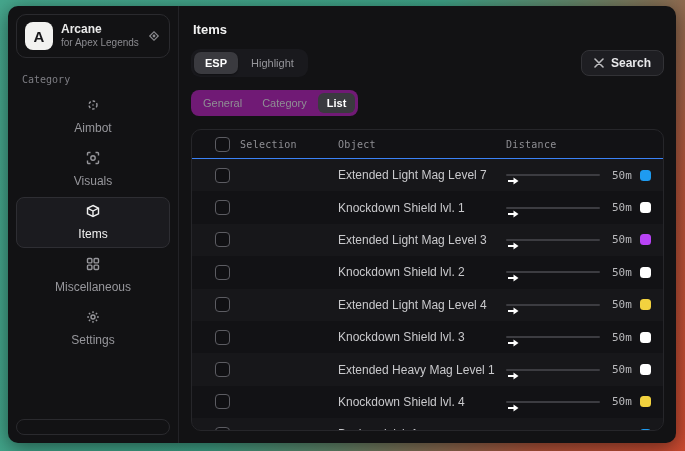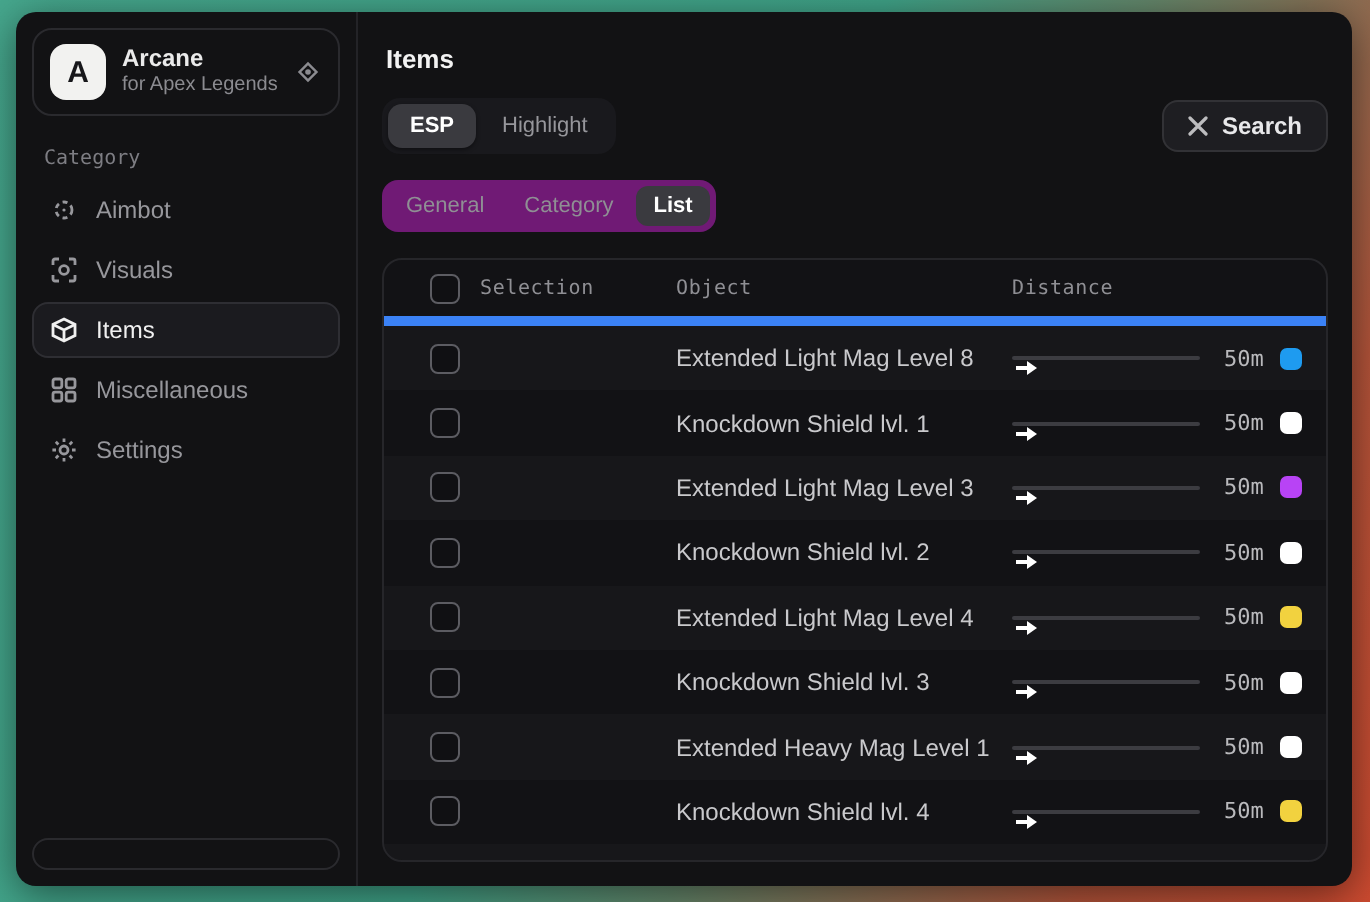--- a/index.html
+++ b/index.html
@@ -19,7 +19,7 @@
   .cat-label{color:#7d7d83;font-size:10px;font-family:"DejaVu Sans Mono",monospace;margin:16px 6px 6px 6px;}
   .nav{display:flex;flex-direction:column;gap:2px;}
   .nav-item{display:flex;align-items:center;gap:9px;padding:6px 8px;border-radius:8px;color:#97979c;font-size:12px;
-    border:1px solid transparent;cursor:pointer;}
+    border:1px solid transparent;cursor:pointer;flex-direction:column;}
   .nav-item.sel{background:#1b1b1f;border-color:#2e2e33;color:#f0f0f0;}
   .nav-item .ic{width:14px;height:14px;display:flex;align-items:center;justify-content:center;}
   .nav-item .ic svg{stroke:currentColor;fill:none;stroke-width:1.4;}

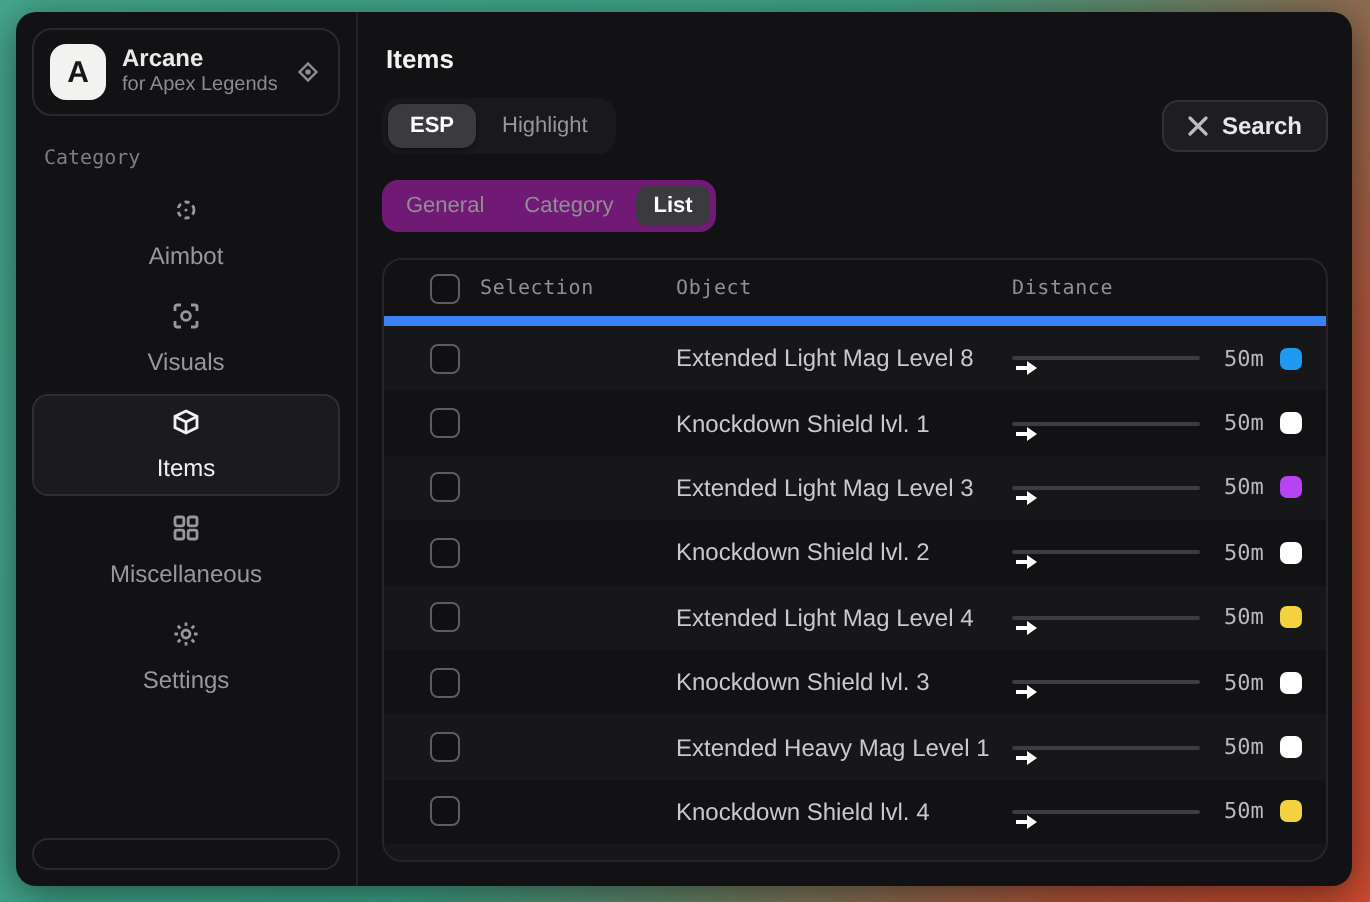--- a/index.html
+++ b/index.html
@@ -45,7 +45,7 @@
   
   .table{margin-top:13px;flex:1;border:1px solid #26262a;border-radius:10px;overflow:hidden;display:flex;flex-direction:column;background:#121215;}
   .trow{display:grid;grid-template-columns:38px 108px 168px 128px 1fr;align-items:center;height:32.4px;flex:0 0 32.4px;}
-  .trow.head{height:28px;flex:0 0 28px;border-bottom:5px solid #3b82f6;}
+  .trow.head{height:28px;flex:0 0 28px;border-bottom:1px solid #3b82f6;}
   .trow.odd{background:rgba(255,255,255,0.025);}
   .cell-check{display:flex;justify-content:flex-end;}
   .checkbox{width:13px;height:13px;border:1.5px solid #5c5c62;border-radius:4px;background:#101013;cursor:pointer;}

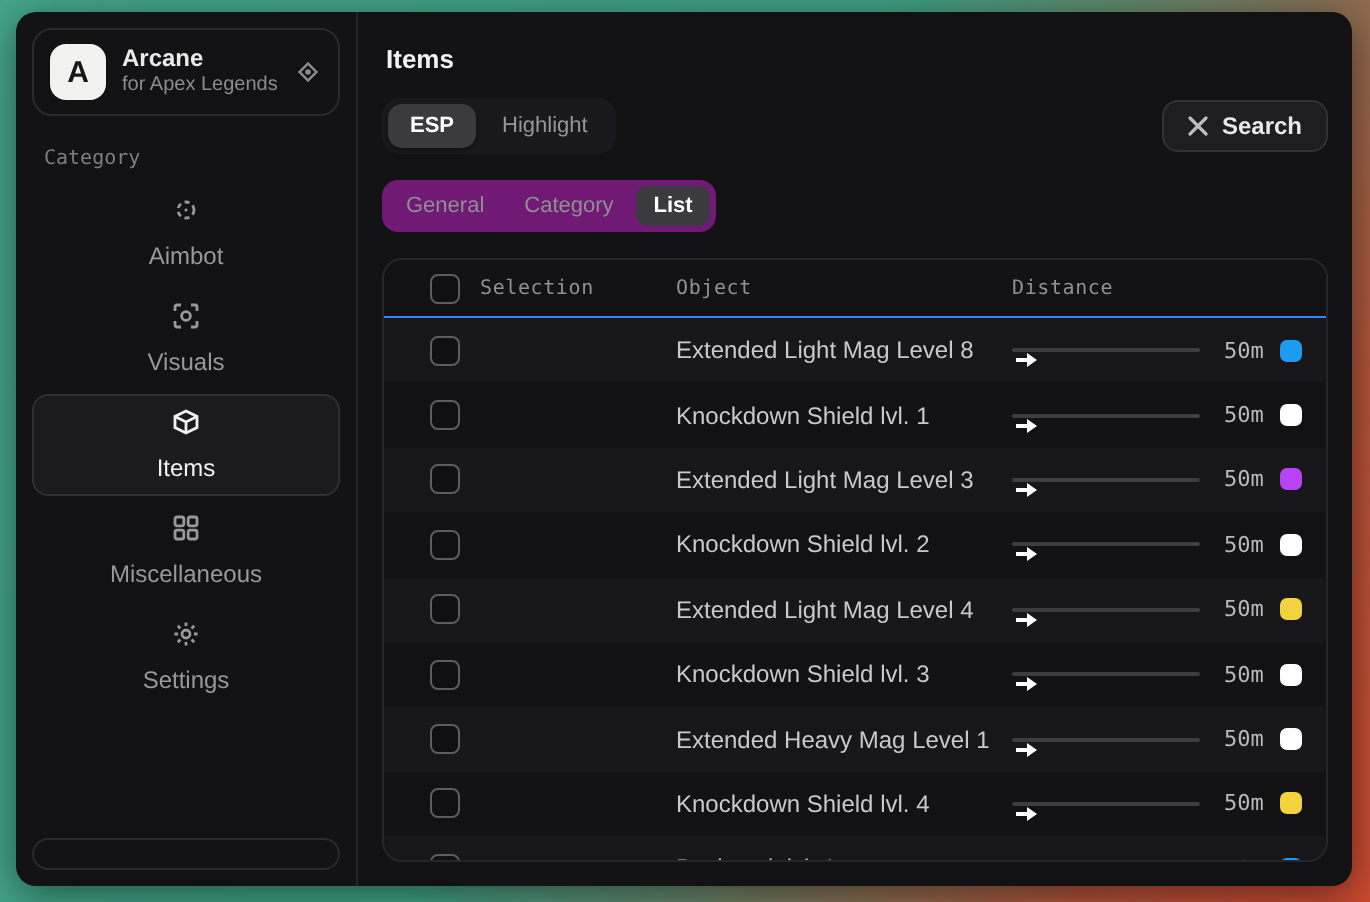--- a/index.html
+++ b/index.html
@@ -180,7 +180,7 @@
               <div class="checkbox"></div>
             </div>
     <div></div>
-    <div class="obj">Extended Light Mag Level 8</div>
+    <div class="obj">Extended Light Mag Level 7</div>
     <div class="dist">
       <div class="slider">
         <div class="track"></div>

